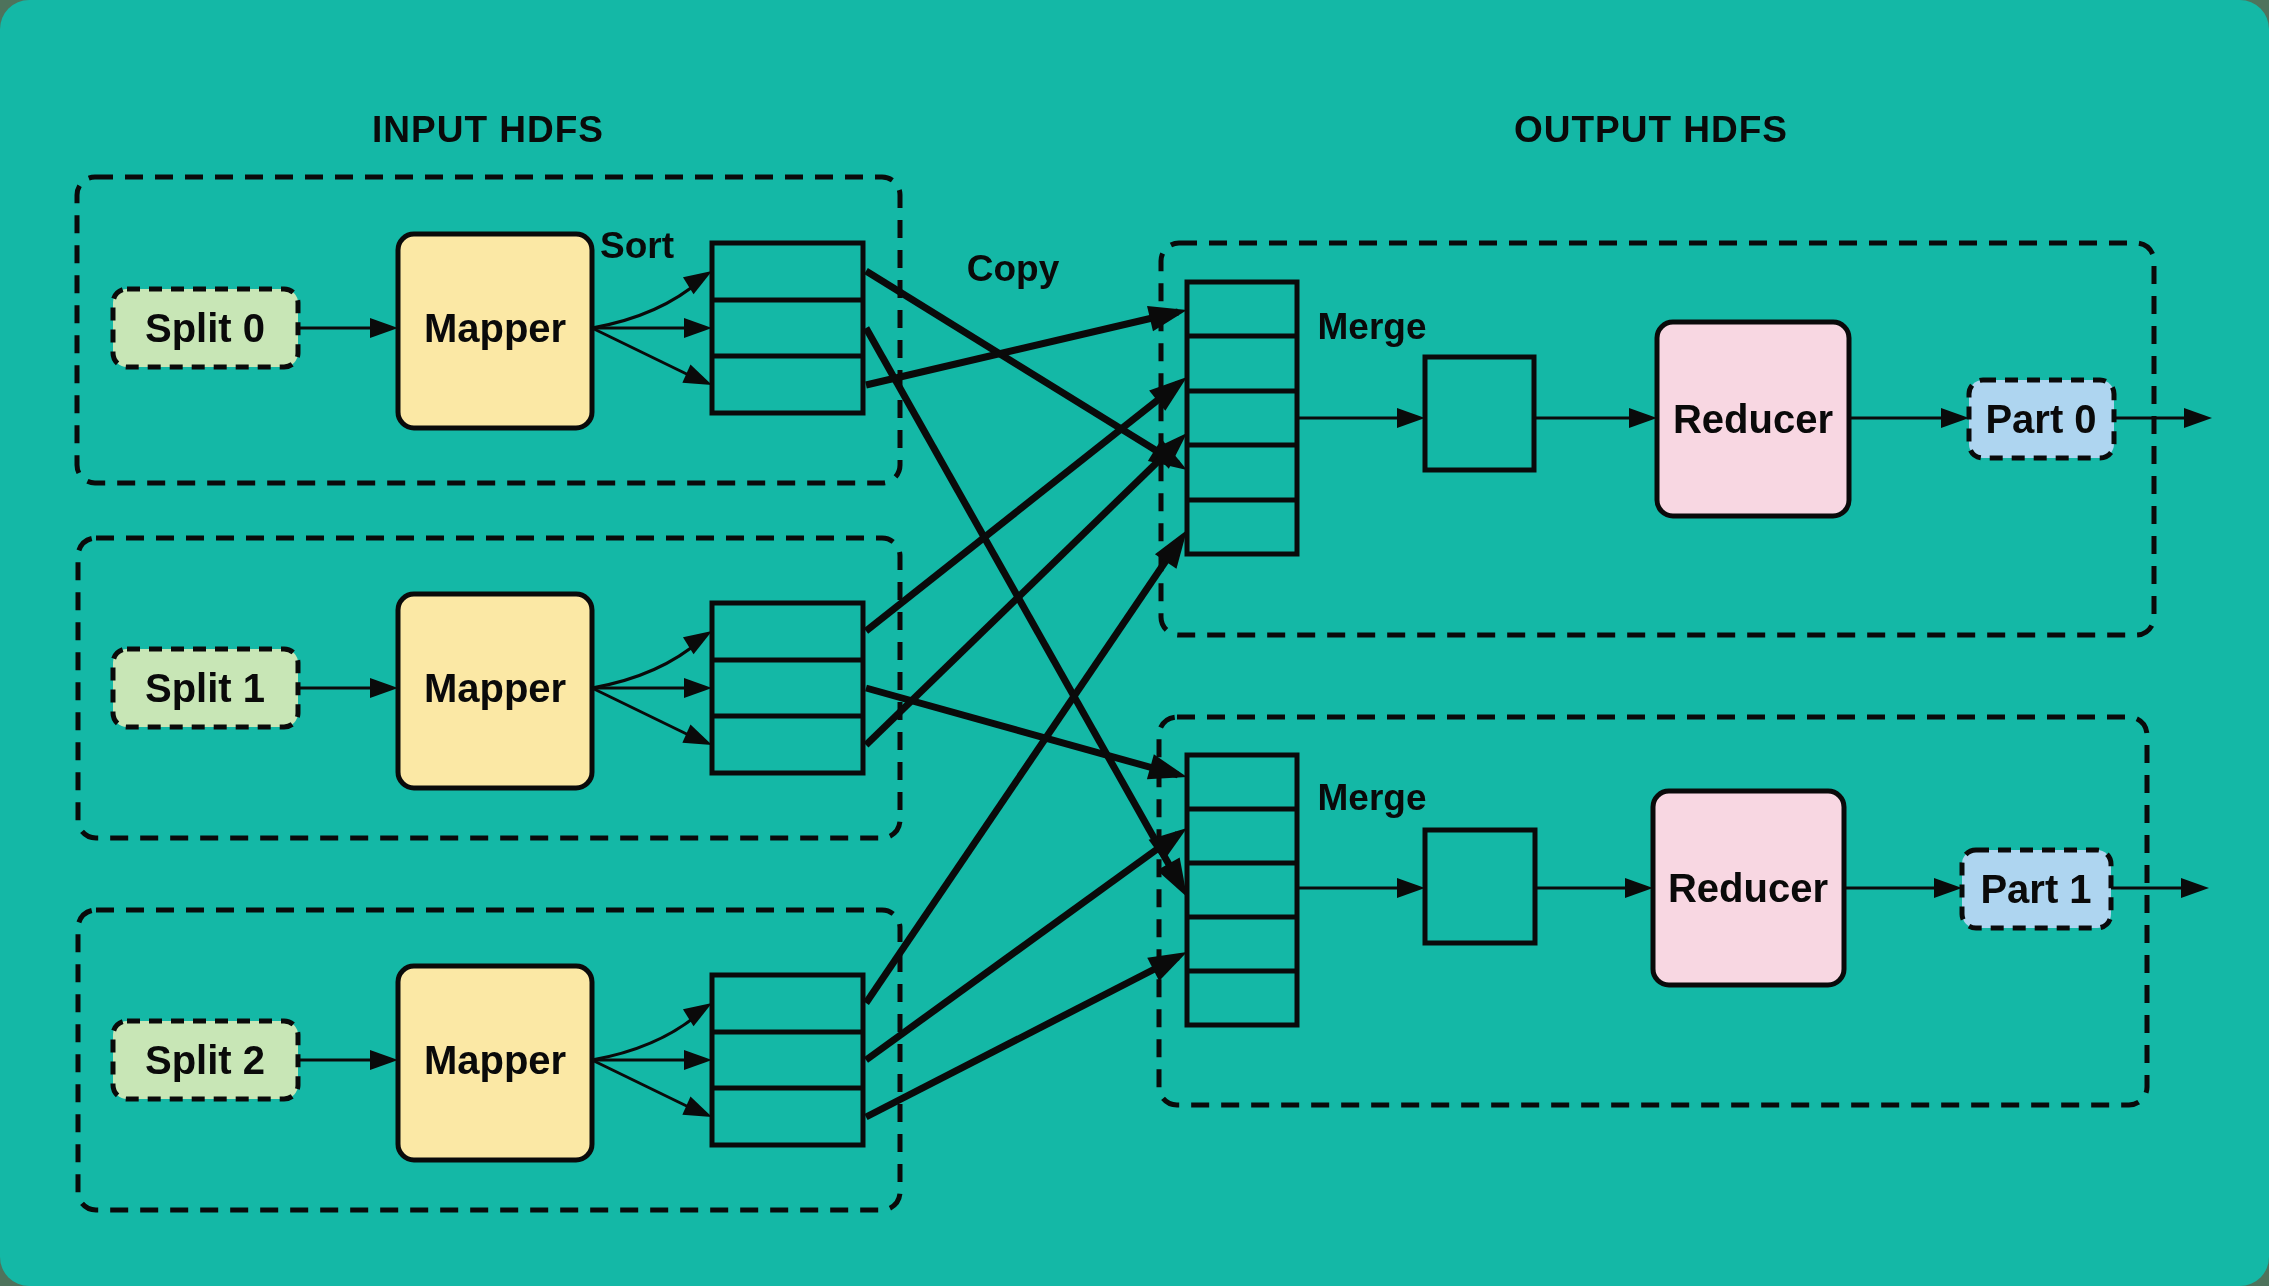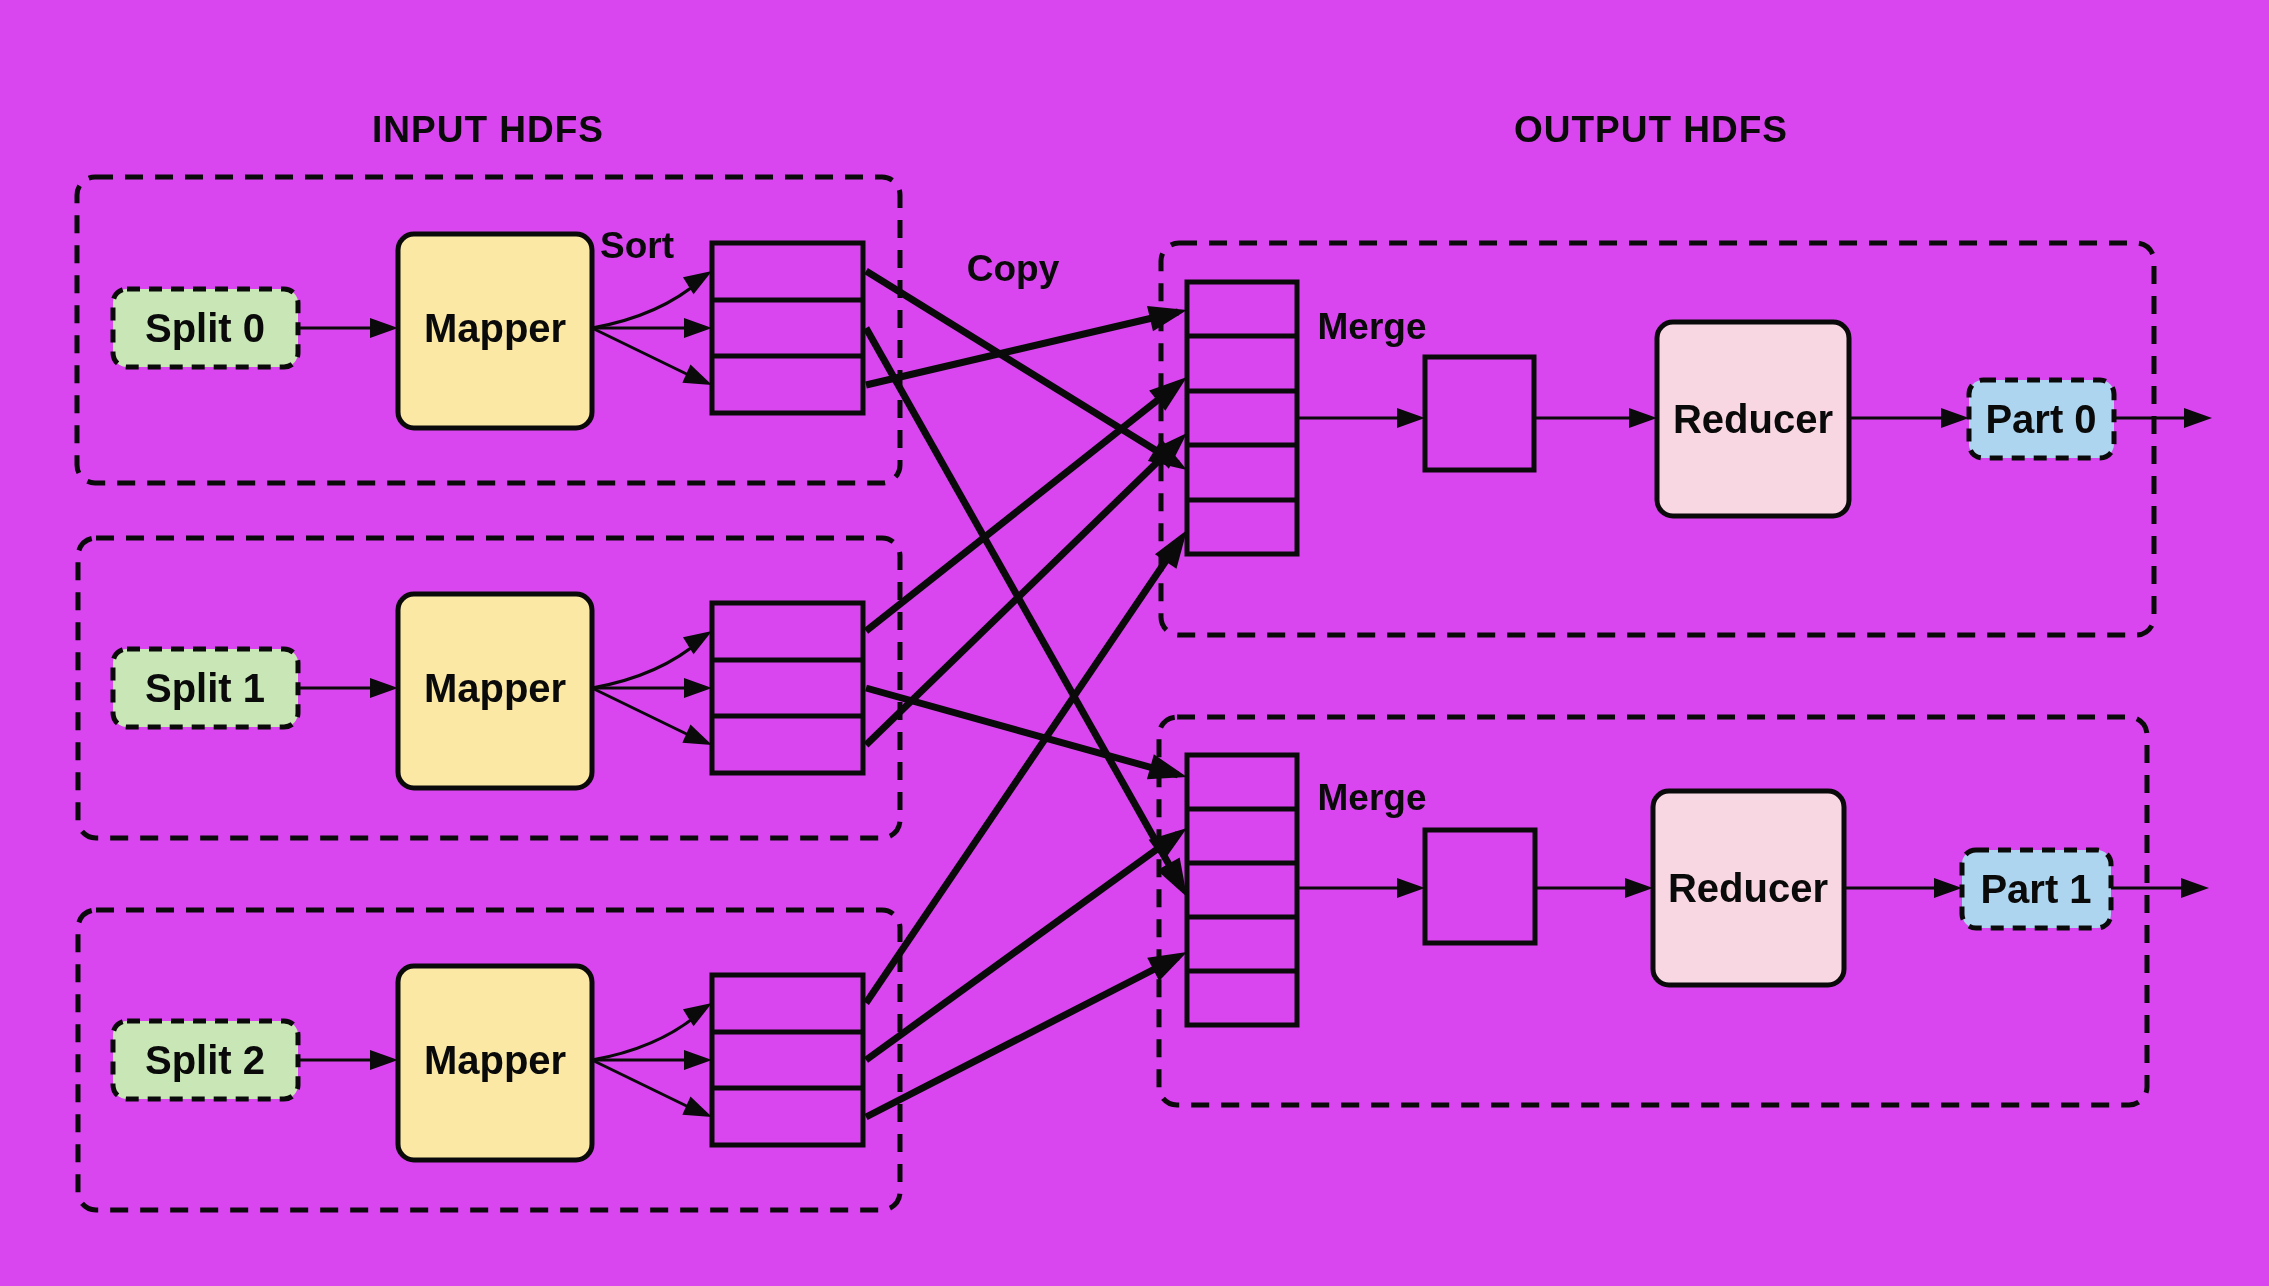--- a/index.html
+++ b/index.html
@@ -11,8 +11,9 @@
     position:relative;
     width:2269px;
     height:1286px;
-    background:#d946ef;
+    background:#14b8a6;
     overflow:hidden;
+    border-radius:29px;
   }
   svg text{
     font-family:"Liberation Sans", sans-serif;

